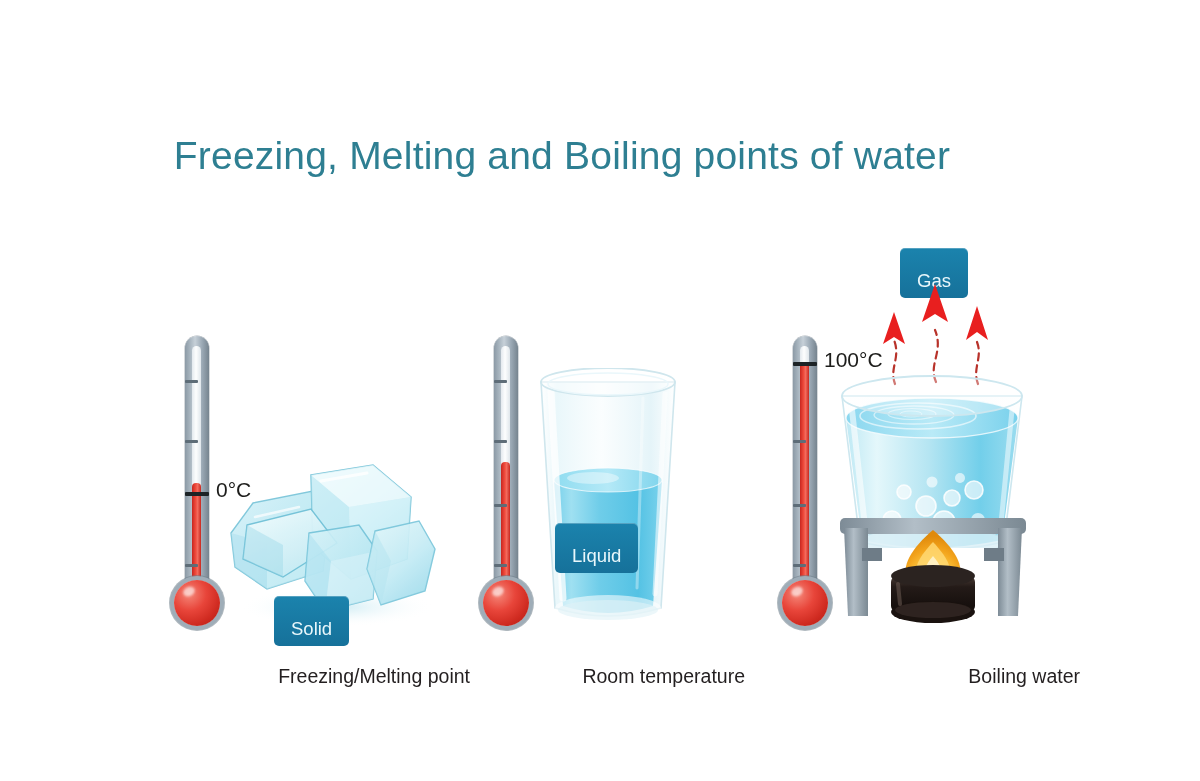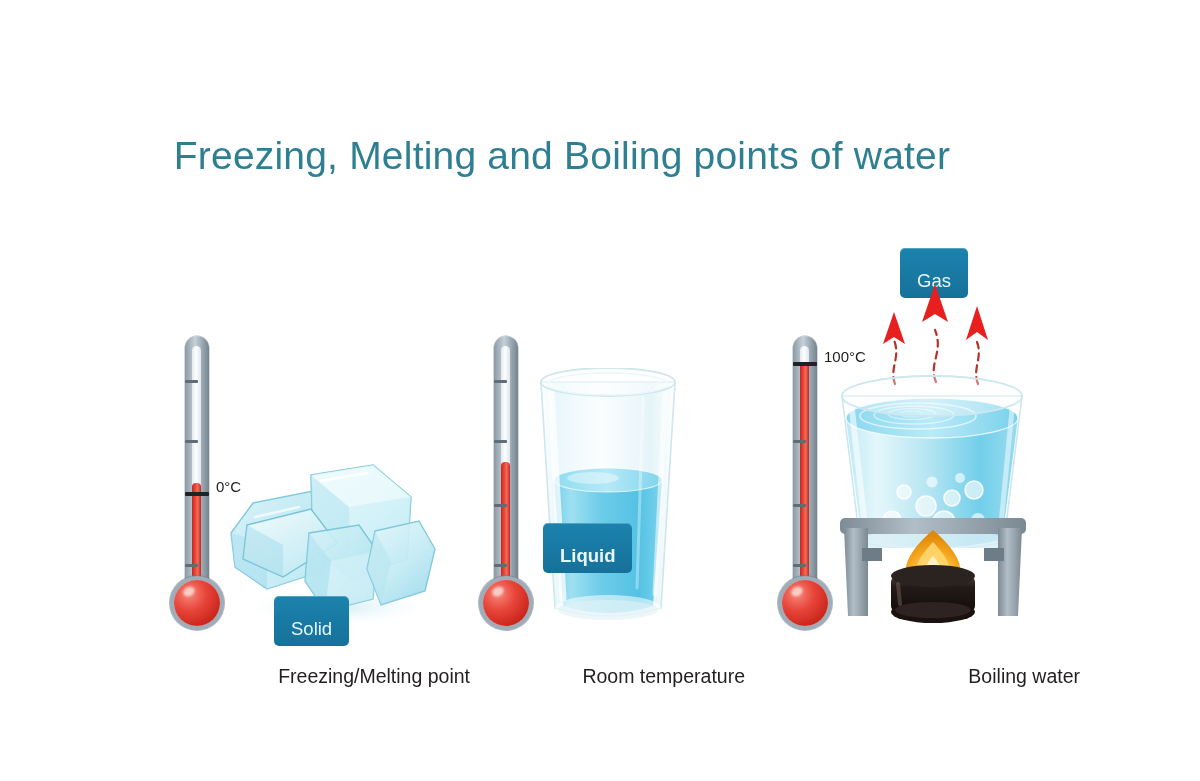--- a/index.html
+++ b/index.html
@@ -72,7 +72,7 @@
   }
 
   .temp-label {
-    position:absolute; font-size:15px; color:#1d1d1b;
+    position:absolute; font-size:21px; color:#1d1d1b;
     font-family:"Liberation Sans", sans-serif; white-space:nowrap;
   }
 

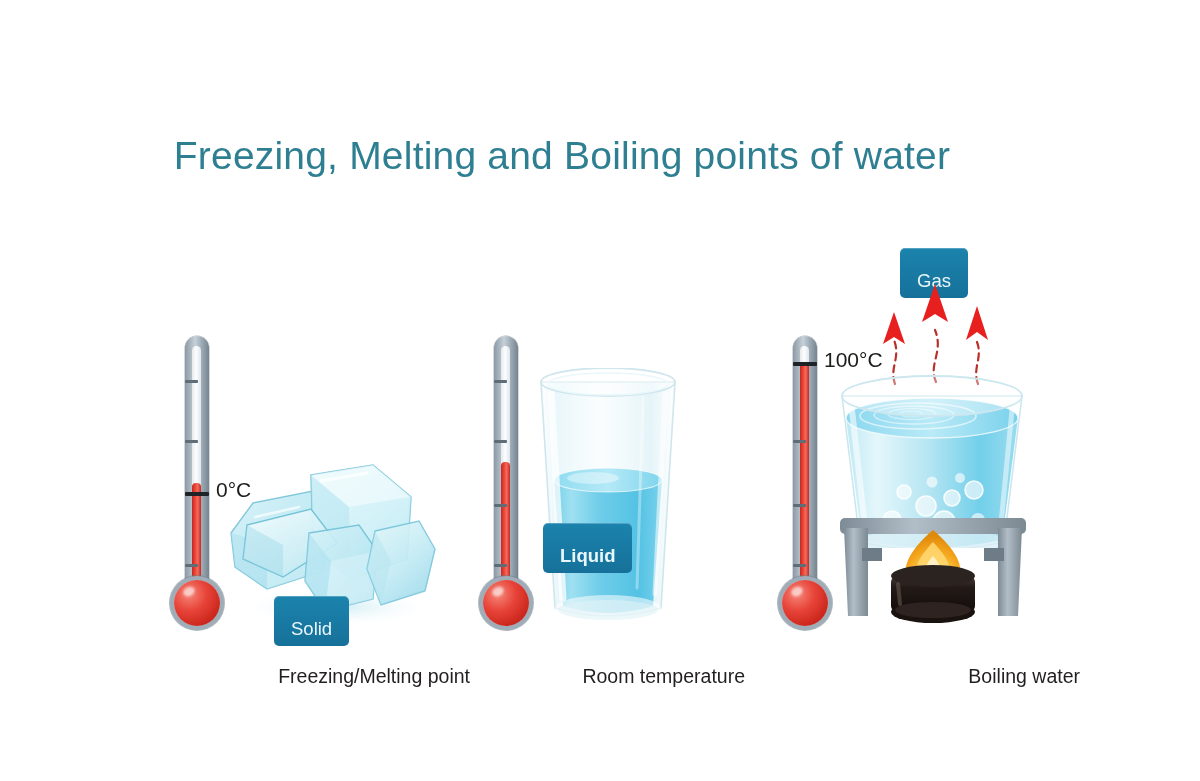--- a/index.html
+++ b/index.html
@@ -230,7 +230,7 @@
       </svg>
     </div>
 
-    <div class="badge" style="left:88px; top:523px;font-weight:bold;">Liquid</div>
+    <div class="badge" style="left:100px; top:523px;">Liquid</div>
 
     <div class="caption">Room temperature</div>
   </div>

